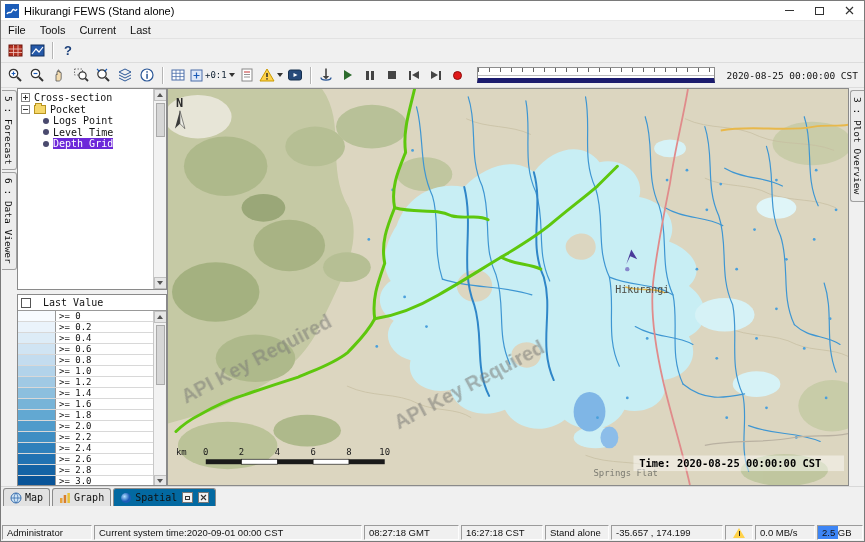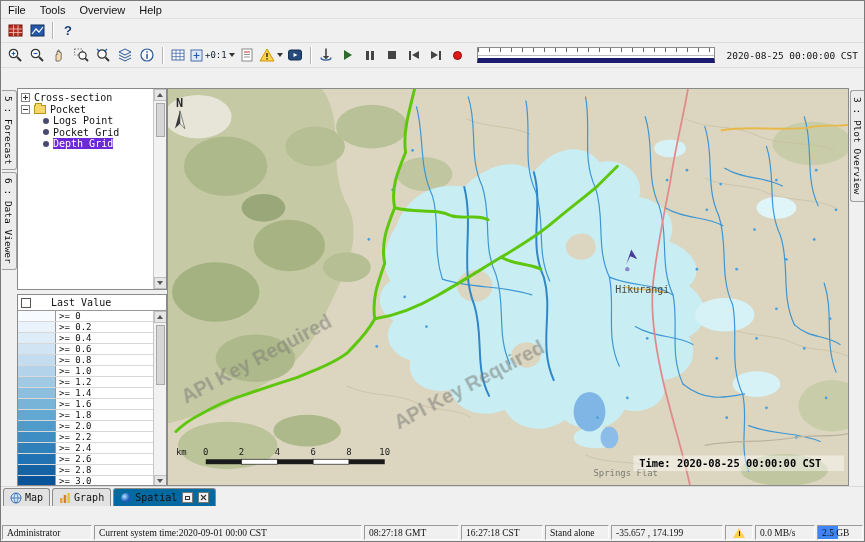--- a/index.html
+++ b/index.html
@@ -111,6 +111,26 @@
 
 <div class="window">
 
+  <div class="titlebar">
+    <svg width="14" height="14" viewBox="0 0 14 14">
+        <rect width="14" height="14" fill="#1b5cb8"></rect>
+        <path d="M2,10 C4,6 5,11 7,7 C9,3 10,9 12,5" stroke="#fff" stroke-width="1.5" fill="none"></path>
+      </svg>
+    <span class="titletext">Hikurangi FEWS  (Stand alone)</span>
+    <div class="winbtns">
+      <div class="wbtn">
+          <span class="minline"></span>
+        </div>
+      <div class="wbtn">
+          <span class="maxbox"></span>
+        </div>
+      <div class="wbtn">
+          <svg width="9" height="9" viewBox="0 0 9 9">
+            <path d="M1,1 L8,8 M8,1 L1,8" stroke="#333" stroke-width="1.2"></path>
+          </svg>
+        </div>
+    </div>
+  </div>
 
   <div class="menubar">
     <span class="menuitem">File</span>

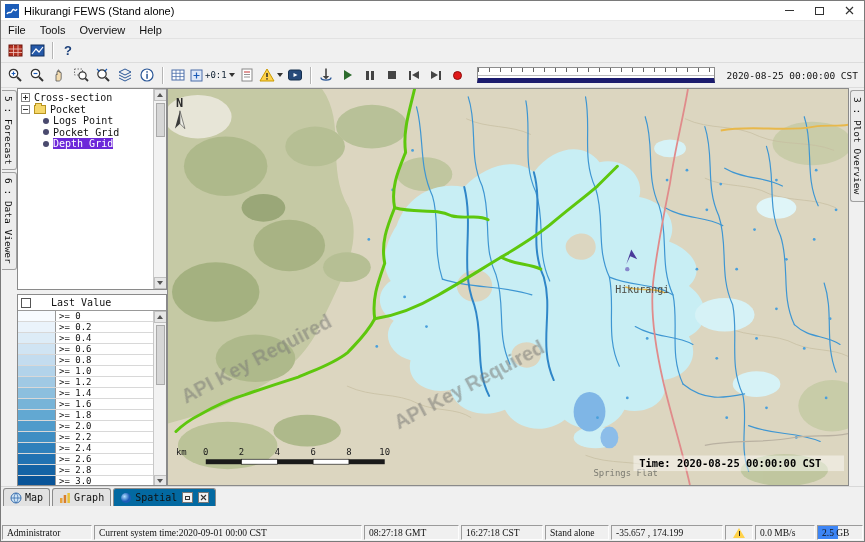--- a/index.html
+++ b/index.html
@@ -135,7 +135,7 @@
   <div class="menubar">
     <span class="menuitem">File</span>
     <span class="menuitem">Tools</span>
-    <span class="menuitem">Overview</span>
+    <span class="menuitem">Current</span>
     <span class="menuitem">Help</span>
   </div>
 

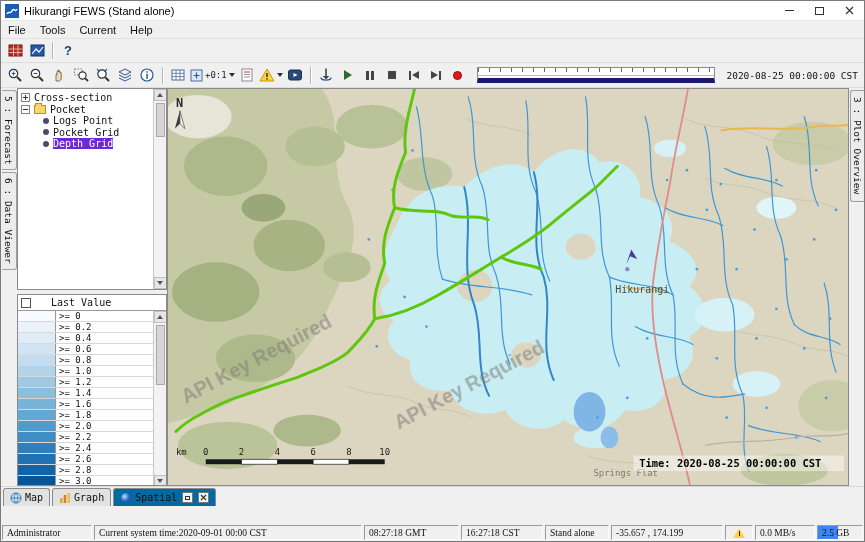--- a/index.html
+++ b/index.html
@@ -136,7 +136,7 @@
     <span class="menuitem">File</span>
     <span class="menuitem">Tools</span>
     <span class="menuitem">Current</span>
-    <span class="menuitem">Help</span>
+    <span class="menuitem">Last</span>
   </div>
 
   <div class="toolbar toolbar1">

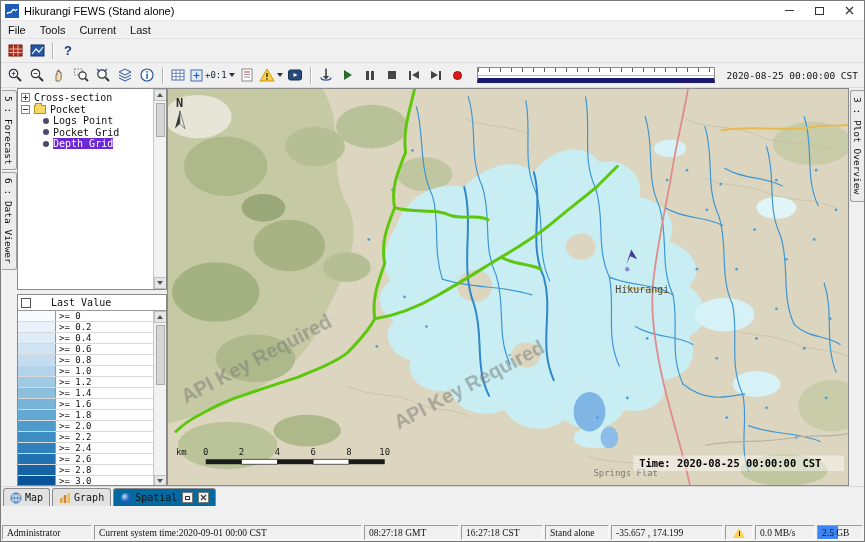--- a/index.html
+++ b/index.html
@@ -313,7 +313,7 @@
         </div>
         <div class="trow child">
           <span class="dotico"></span>
-          <span class="tlabel">Pocket Grid</span>
+          <span class="tlabel">Level Time</span>
         </div>
         <div class="trow child sel">
           <span class="dotico"></span>

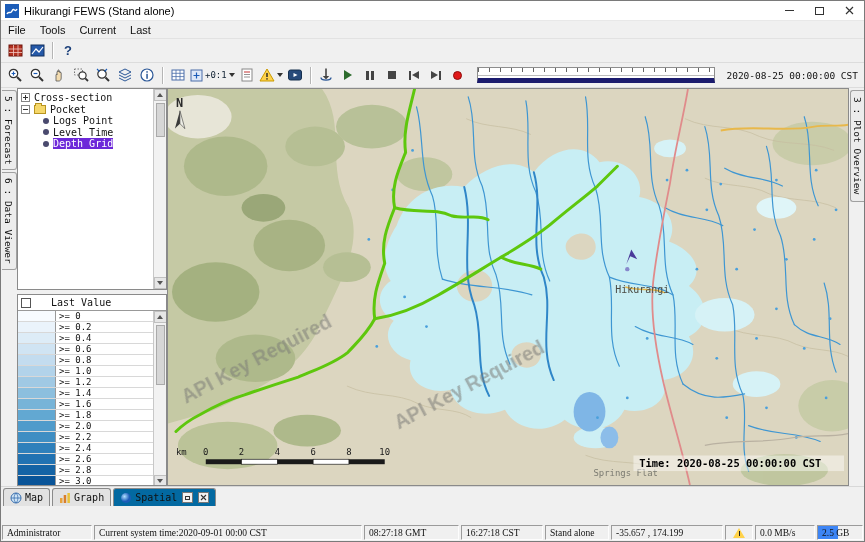--- a/index.html
+++ b/index.html
@@ -73,7 +73,7 @@
   .splitter{height:4px}
 
   .legend{flex:1;background:#fff;border:1px solid #8a8a8a;display:flex;flex-direction:column;font-family:"DejaVu Sans Mono",monospace;overflow:hidden}
-  .lg-head{height:16px;display:flex;align-items:center;gap:20px;padding:0 3px;border-bottom:1px solid #999;flex:none}
+  .lg-head{height:16px;display:flex;align-items:center;gap:12px;padding:0 3px;border-bottom:1px solid #999;flex:none}
   .checkbox{width:10px;height:10px;border:1px solid #555;background:#fff;flex:none}
   .lg-headlabel{font-size:10px}
   .lg-bodywrap{flex:1;display:flex;position:relative}

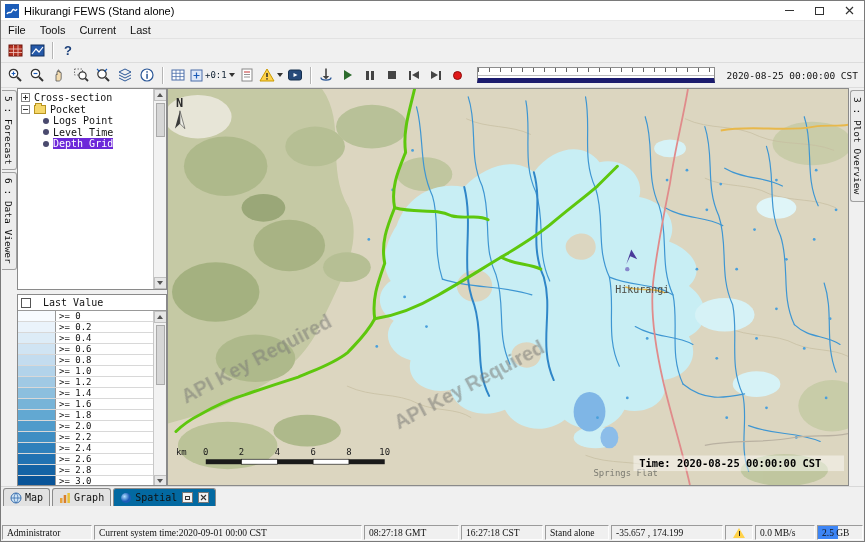--- a/index.html
+++ b/index.html
@@ -98,7 +98,7 @@
 
   .statusbar{position:absolute;left:0;right:0;bottom:0;height:17px;background:#f0f0f0;display:flex;gap:2px;padding:1px}
   .scell{border:1px solid;border-color:#9b9b9b #fdfdfd #fdfdfd #9b9b9b;height:15px;display:flex;align-items:center;padding:0 4px;
-         font-family:Liberation Serif, serif;font-size:9.5px;white-space:nowrap;overflow:hidden;flex:none}
+         font-family:Liberation Sans, sans-serif;font-size:9.5px;white-space:nowrap;overflow:hidden;flex:none}
   .mem{position:relative;justify-content:flex-start}
   .memfill{position:absolute;left:0;top:0;bottom:0;width:45%;background:#3d85f5}
   .memtext{position:relative;z-index:1}

